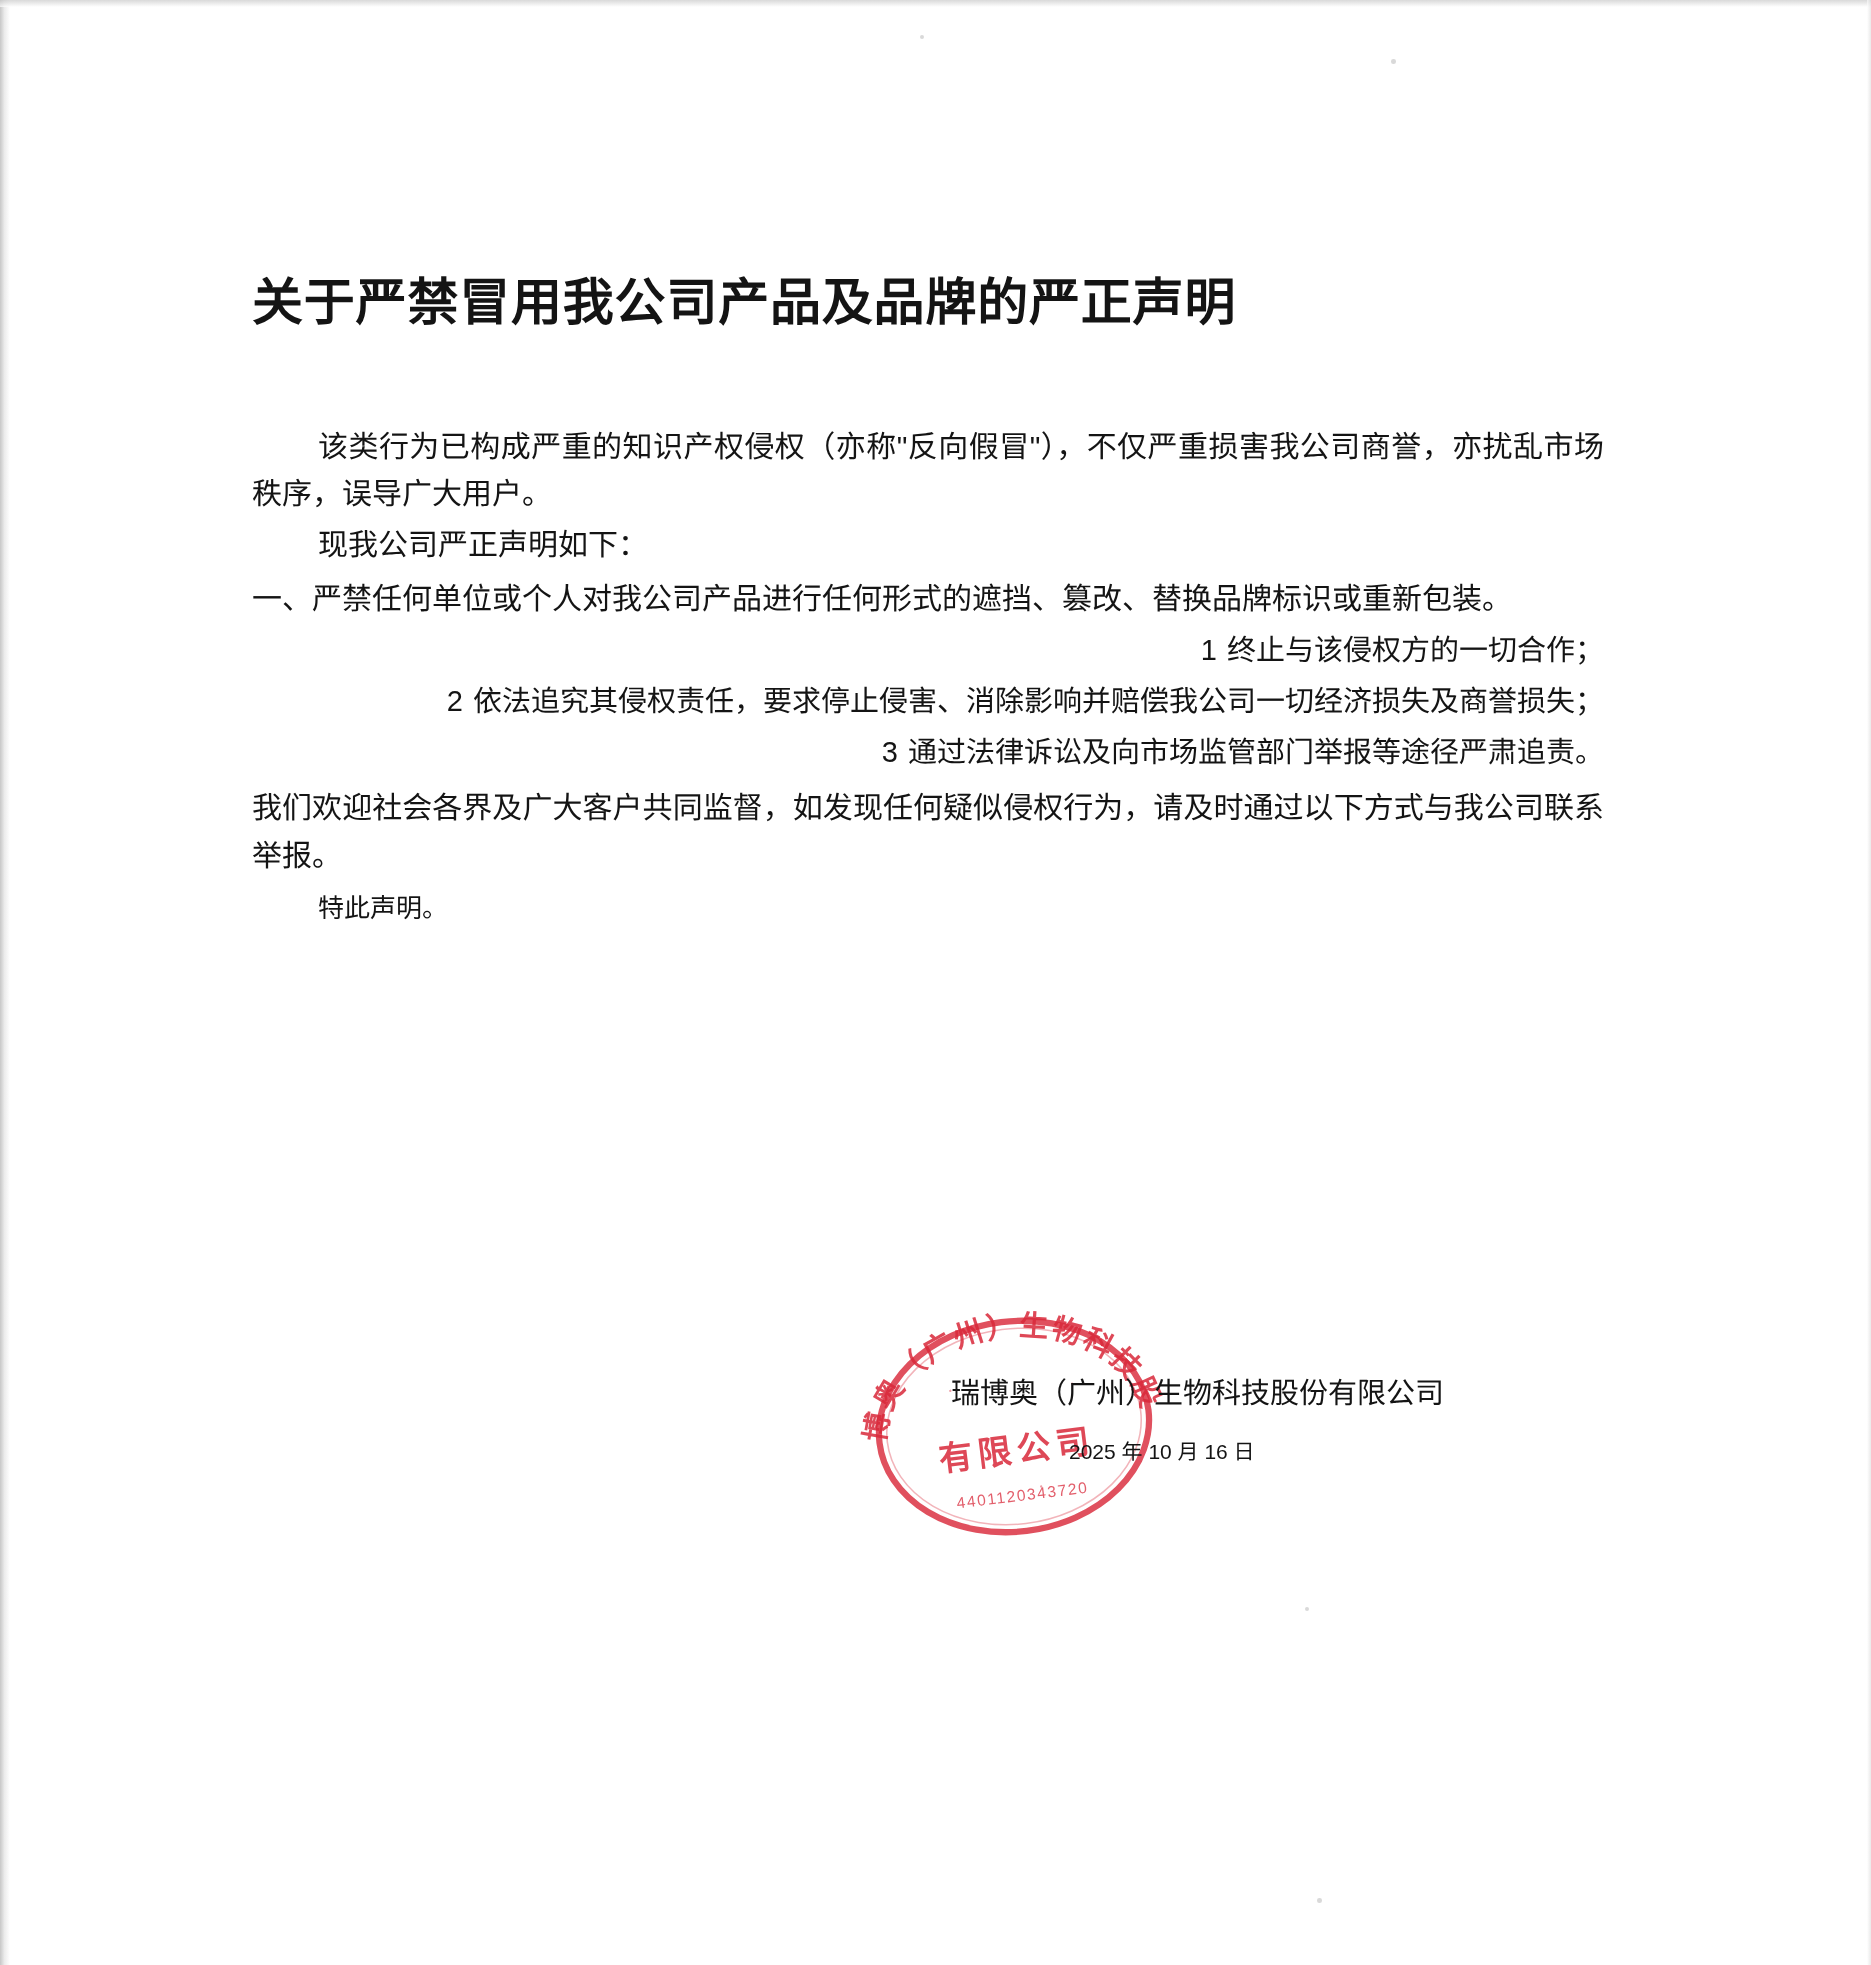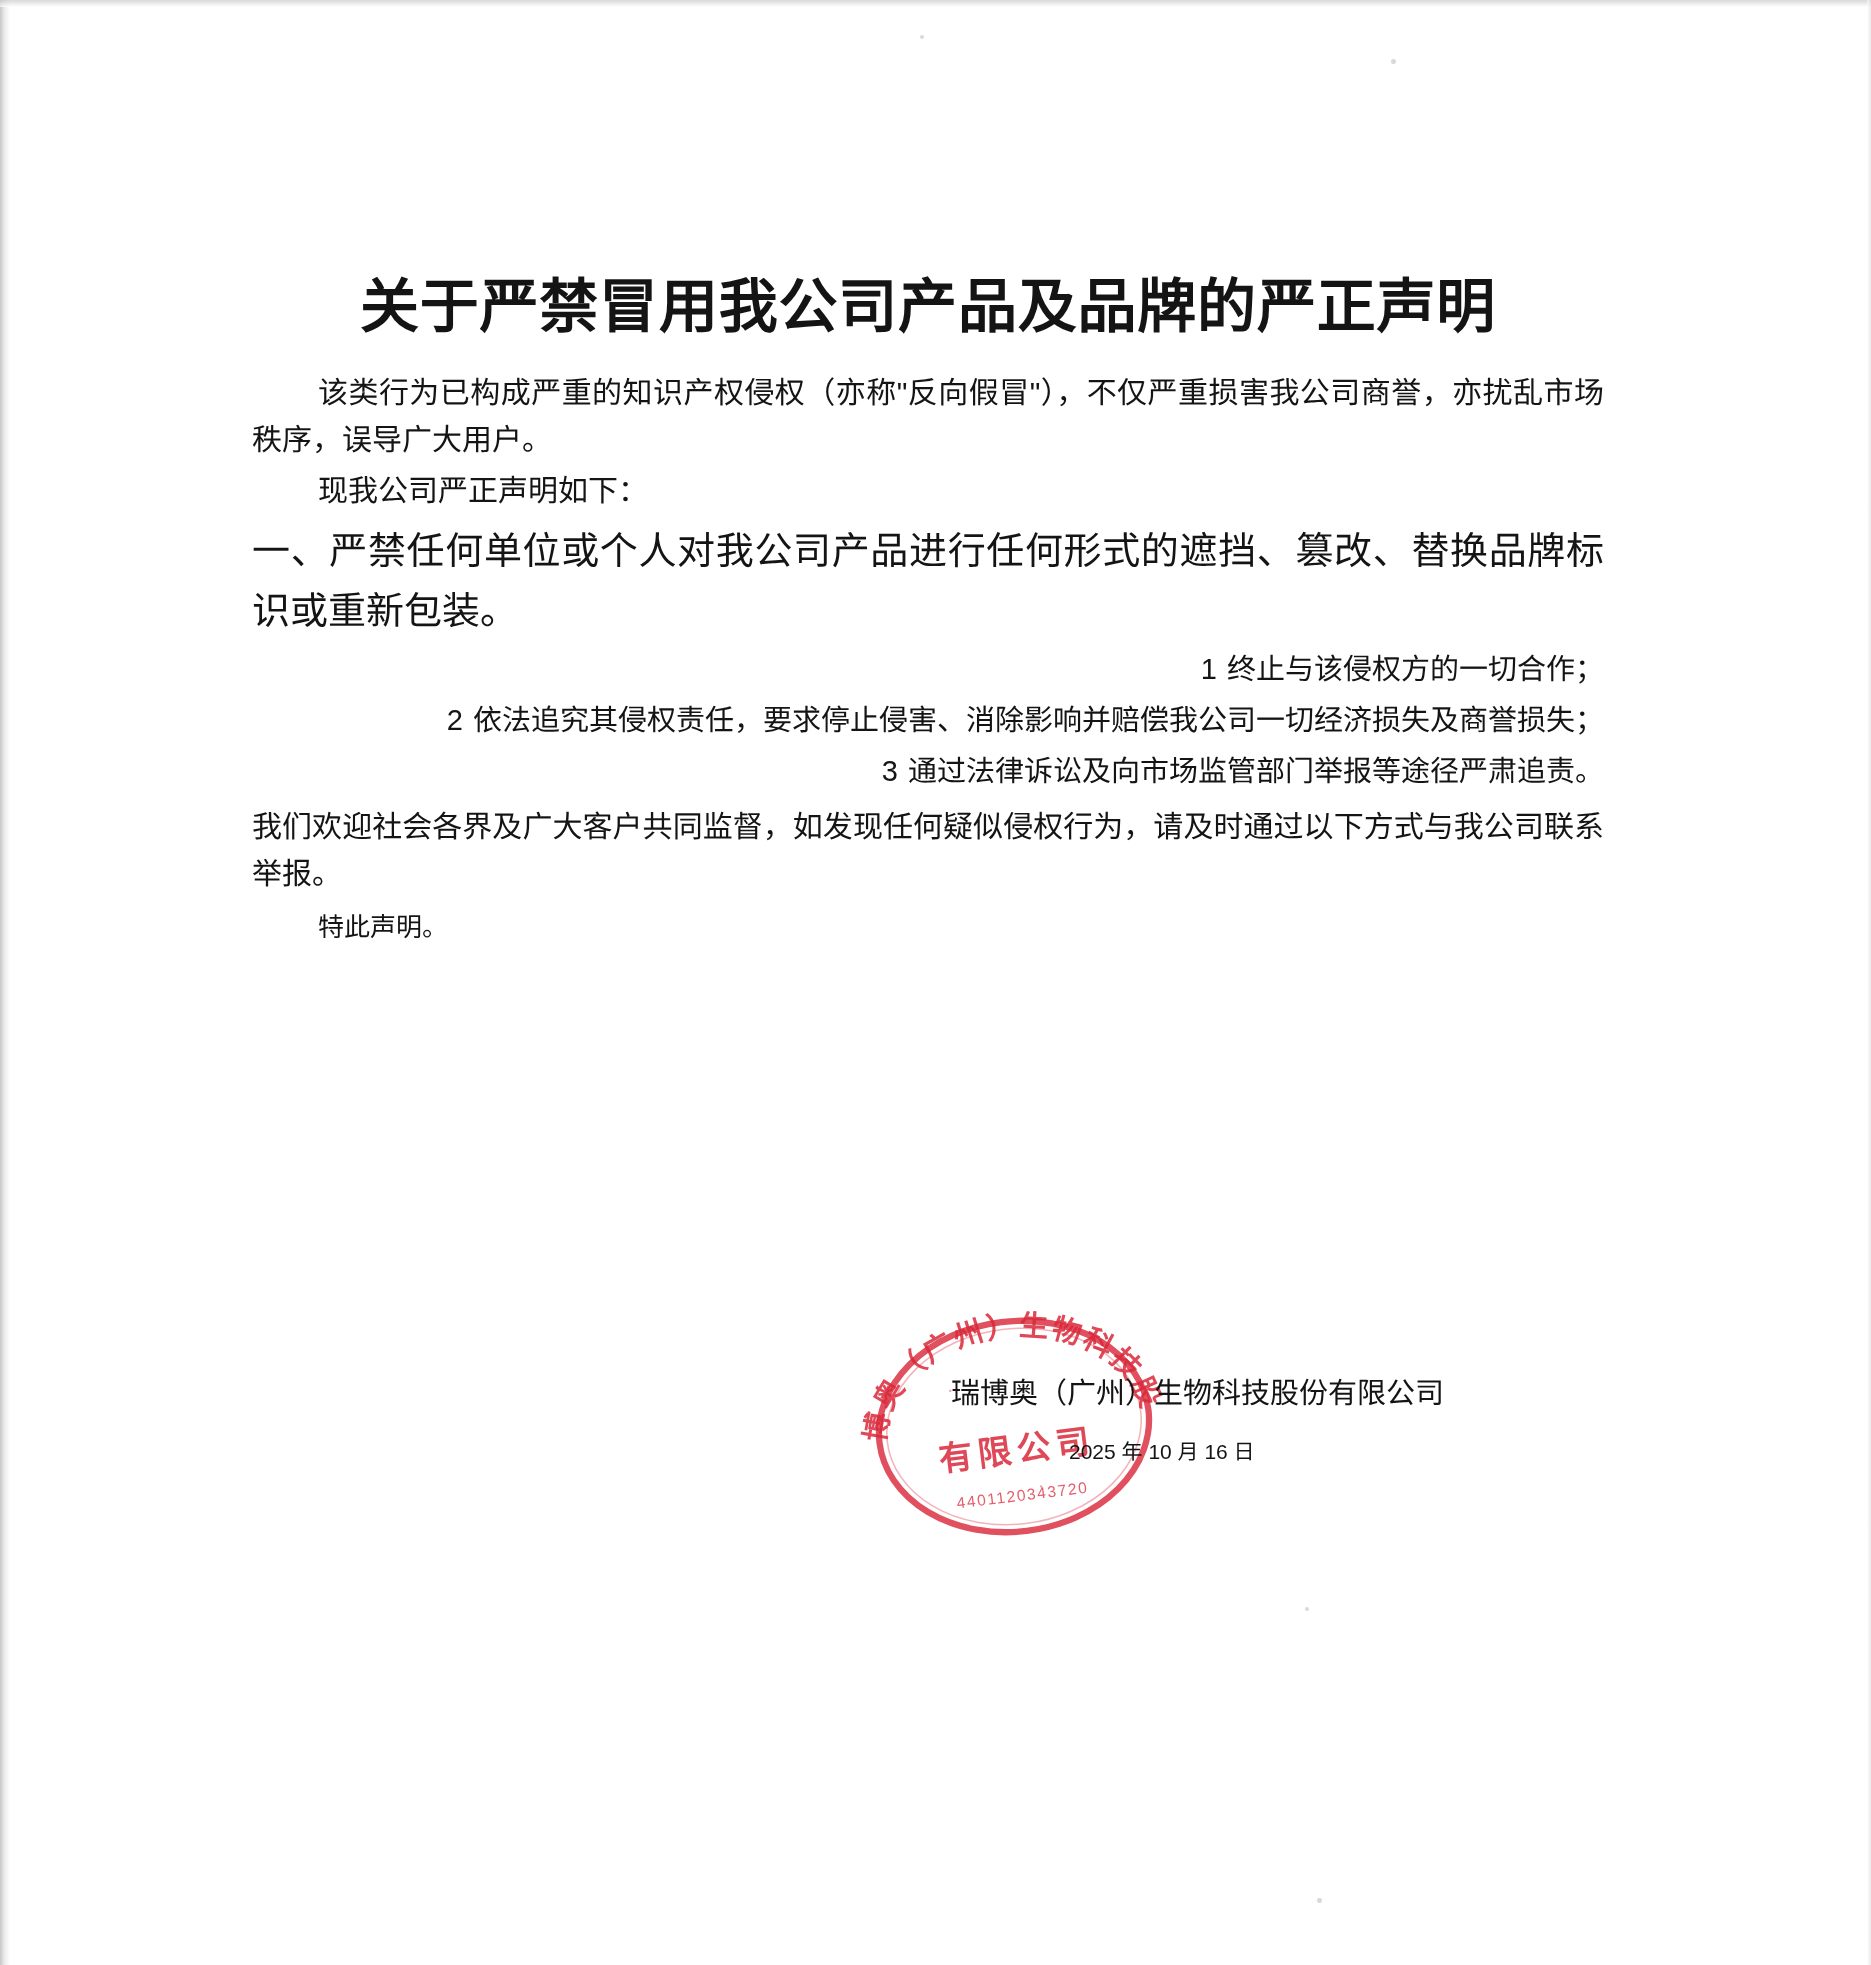--- a/index.html
+++ b/index.html
@@ -53,12 +53,12 @@
   }
 
   .doc-title {
-    font-size: 59px;
+    font-size: 51px;
     font-weight: bold;
-    text-align: center;
+    text-align: left;
     letter-spacing: 0.8px;
     line-height: 1.25;
-    margin: 0 0 24px 0;
+    margin: 0 0 88px 0;
     white-space: nowrap;
   }
 

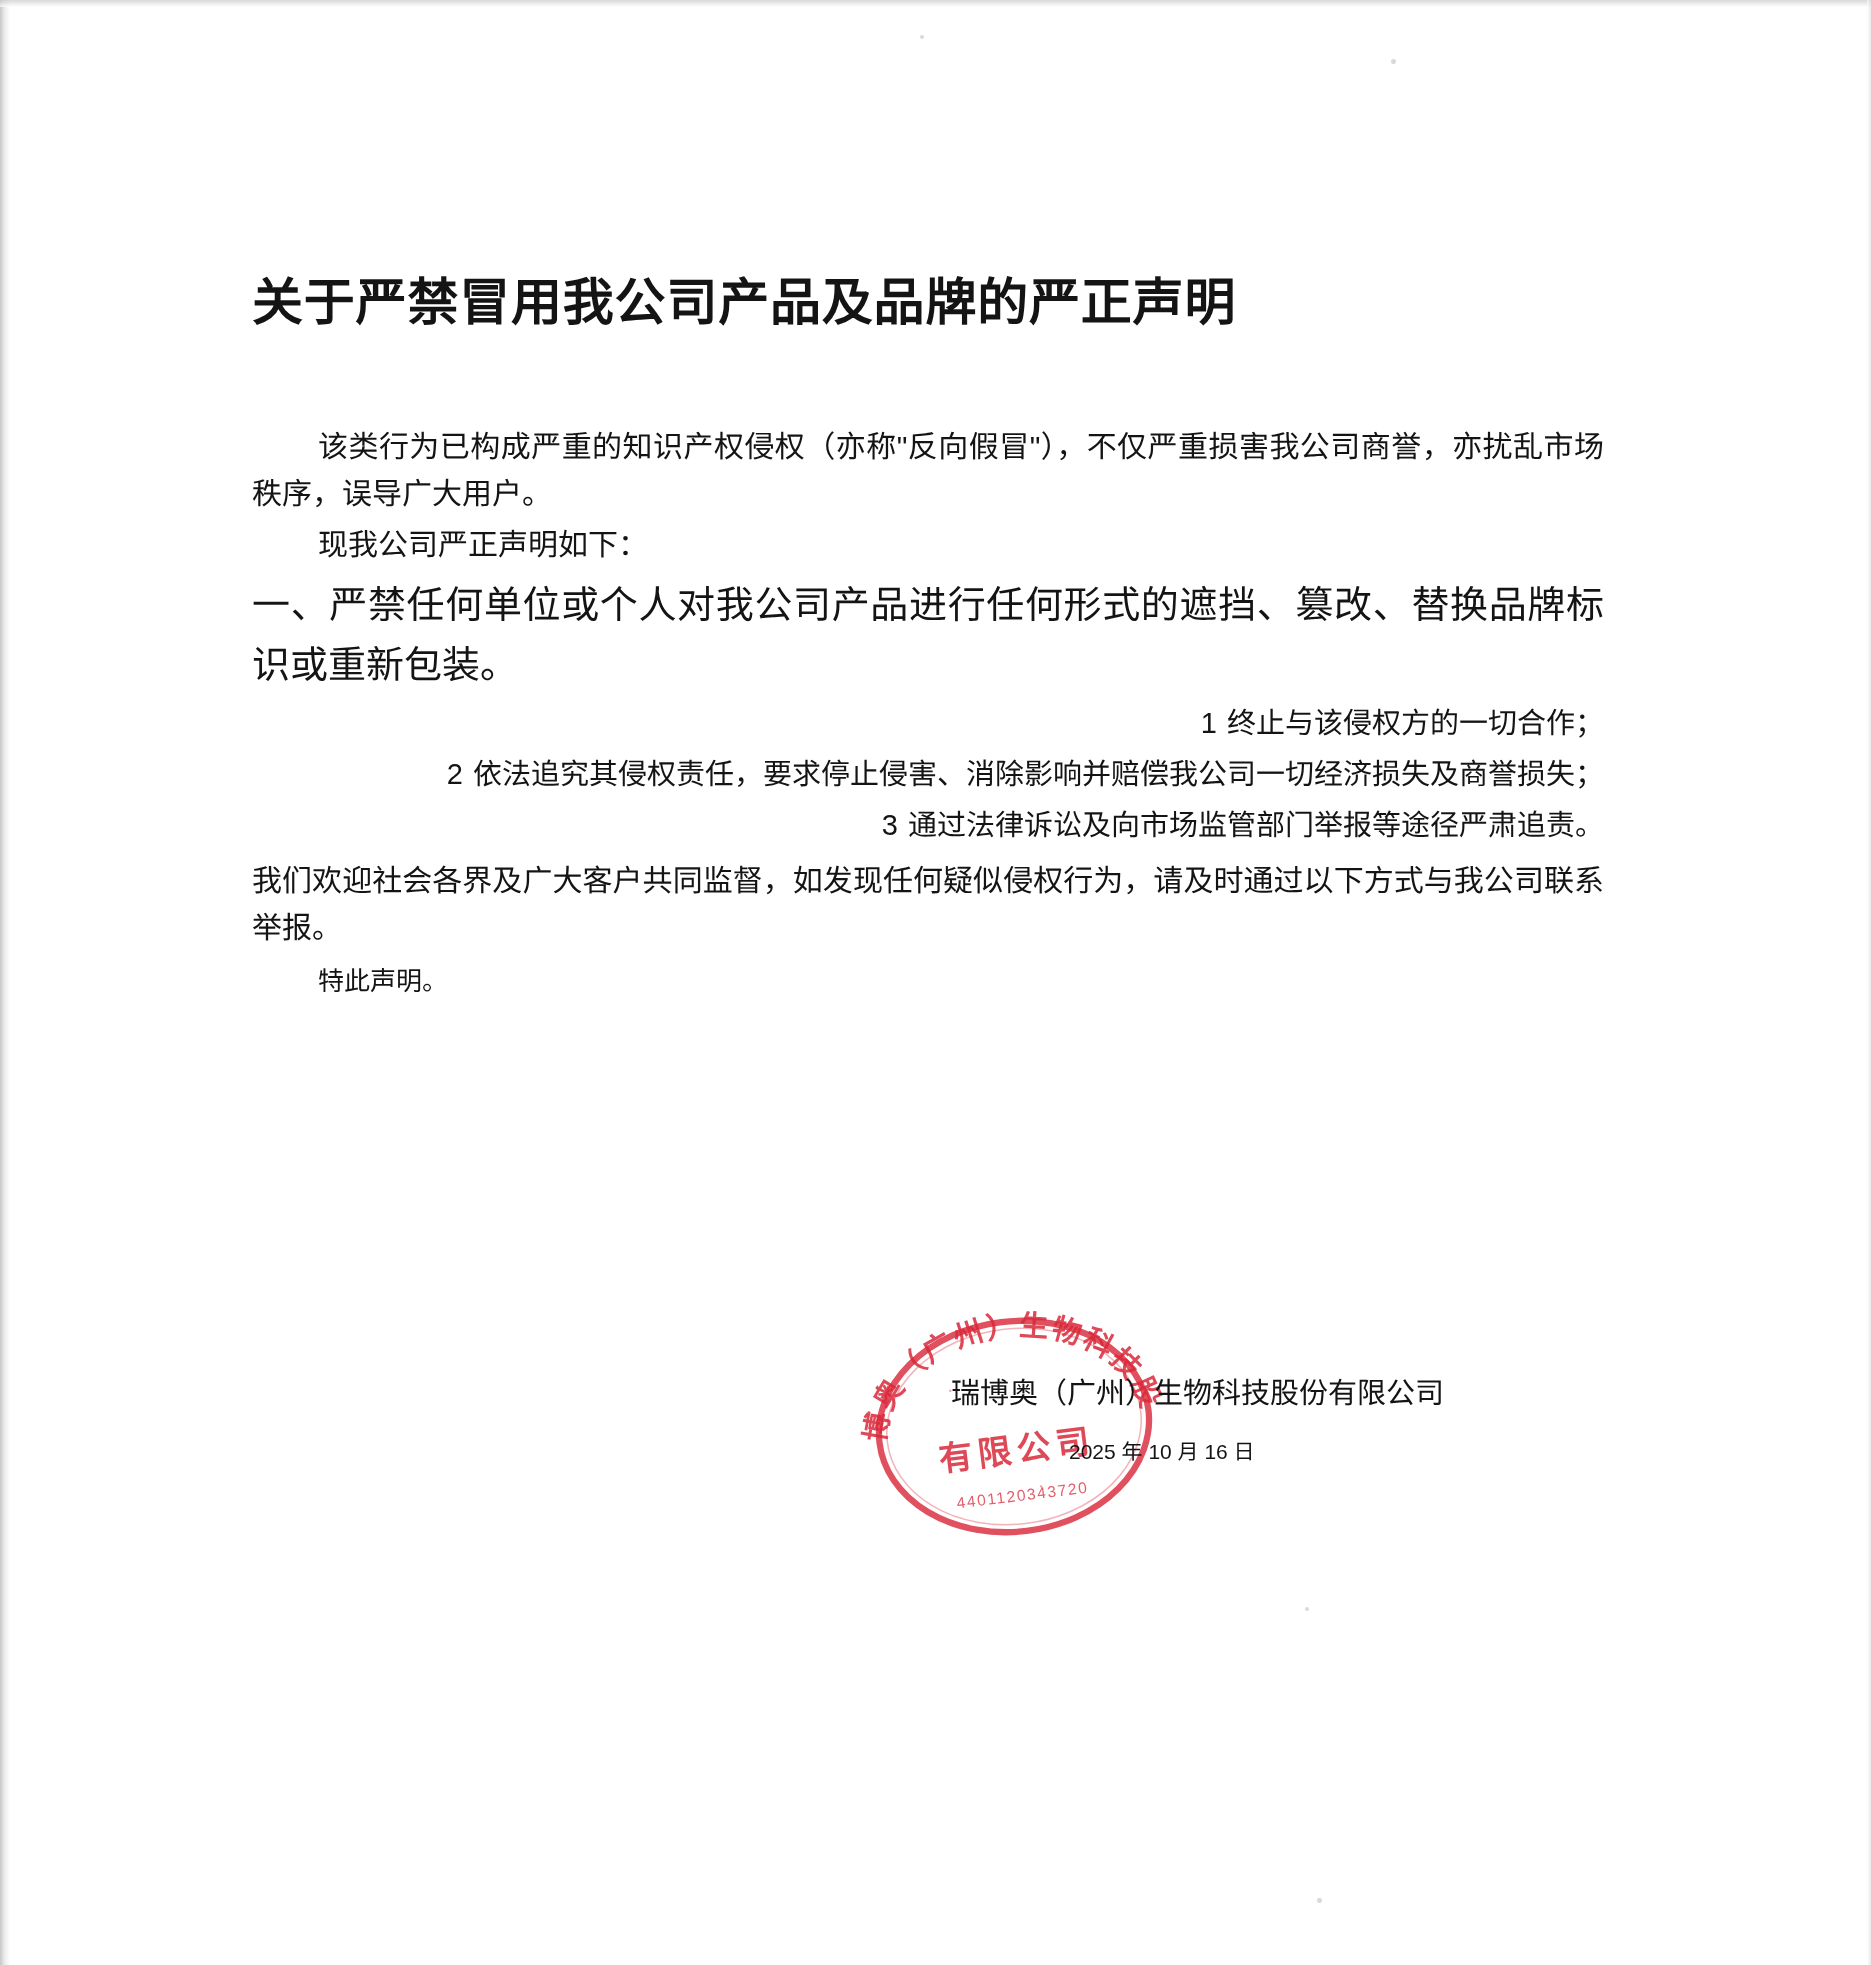--- a/index.html
+++ b/index.html
@@ -72,7 +72,7 @@
   .indent2 { text-indent: 66px; }
 
   .numbered {
-    font-size: 38px;
+    font-size: 30px;
     line-height: 1.58;
     text-align: justify;
     text-justify: inter-ideograph;

